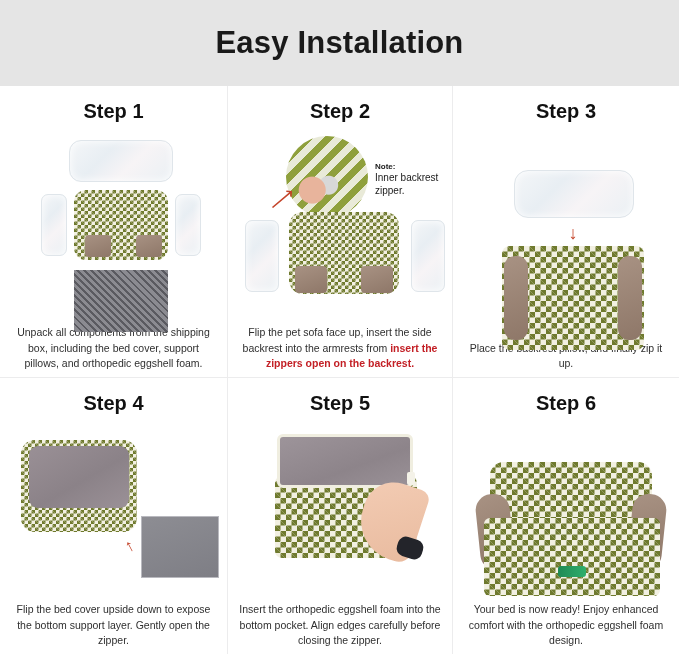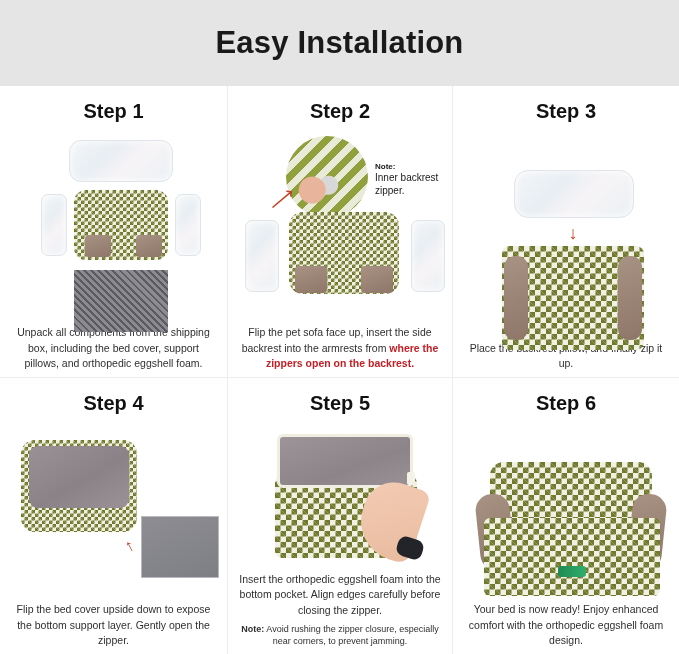--- a/index.html
+++ b/index.html
@@ -225,7 +225,7 @@
         <div class="shape brown s2-pock-b"></div>
       </div>
       <div class="caption">
-        <span>Flip the pet sofa face up, insert the side backrest into the armrests from </span><span class="hl">where the zippers open on the backrest.</span>
+        <span>Flip the pet sofa face up, insert the side backrest into the armrests from </span><span class="hl">insert the zippers open on the backrest.</span>
       </div>
     </div>
 

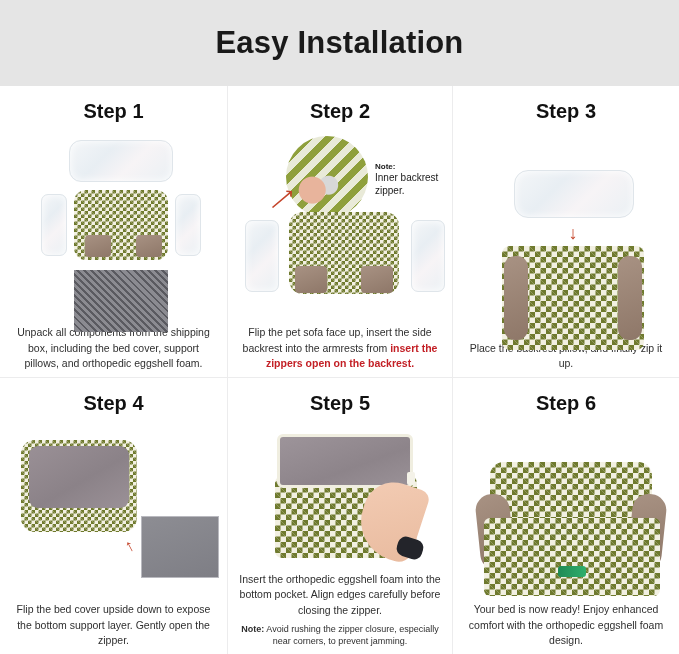--- a/index.html
+++ b/index.html
@@ -268,9 +268,6 @@
       <div class="caption">
         <span>Insert the orthopedic eggshell foam into the bottom pocket. Align edges carefully before closing the zipper.</span>
       </div>
-      <div class="subnote">
-        <b>Note:</b><span> Avoid rushing the zipper closure, especially near corners, to prevent jamming.</span>
-      </div>
     </div>
 
     <div class="cell c3 r2">

